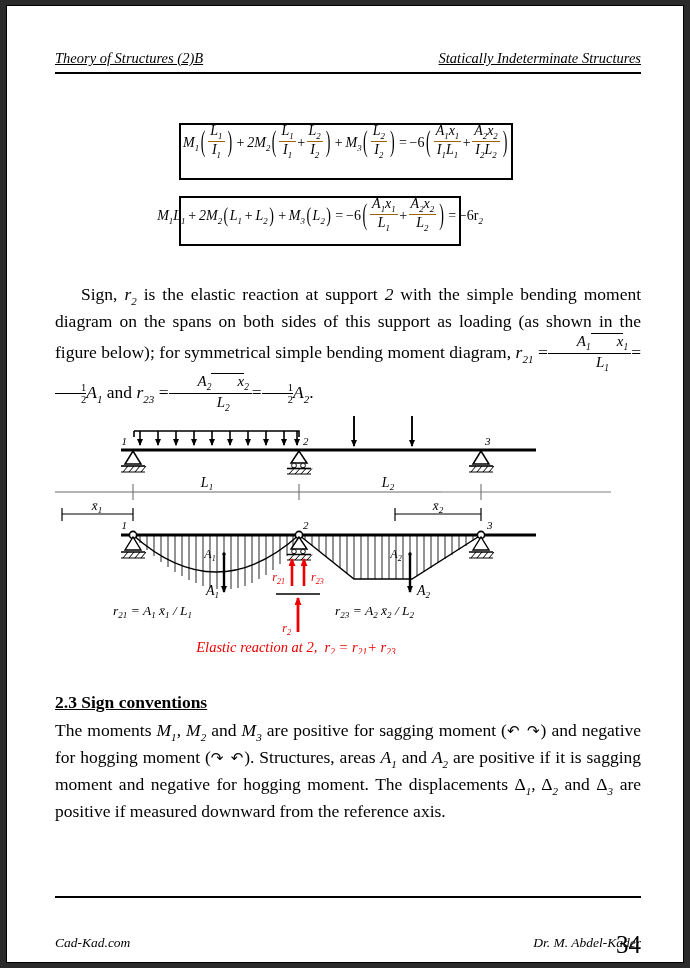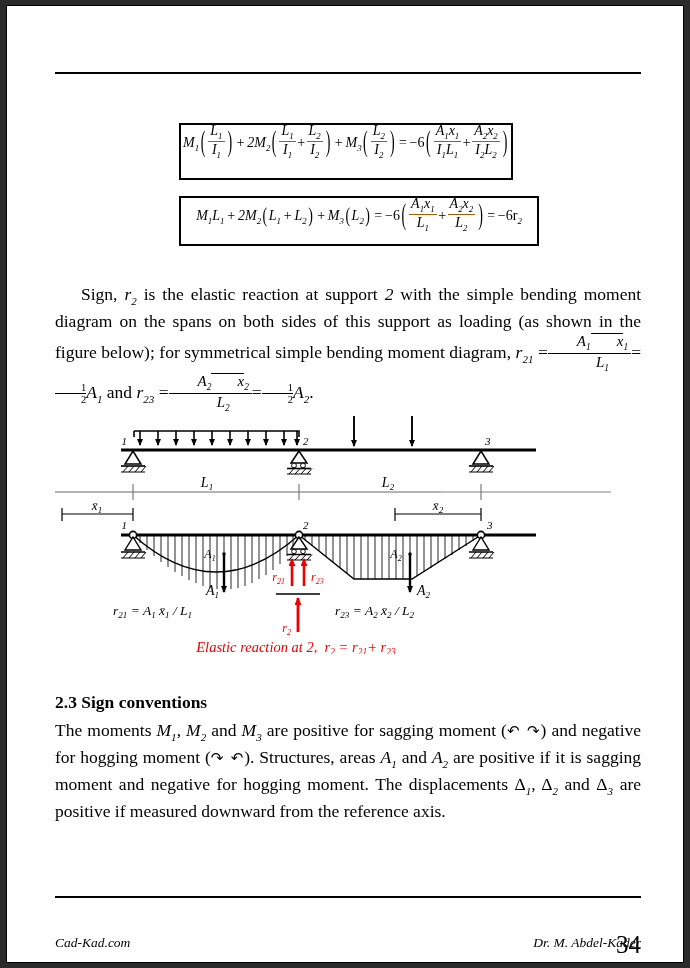--- a/index.html
+++ b/index.html
@@ -213,6 +213,10 @@
 <div id="page">
   <div class="content">
 
+    <div class="runhead">
+      <span class="left">Theory of Structures (2)B</span>
+      <span class="right">Statically Indeterminate Structures</span>
+    </div>
     <div class="rule-head"></div>
 
     <div class="eqbox" id="eqbox1">

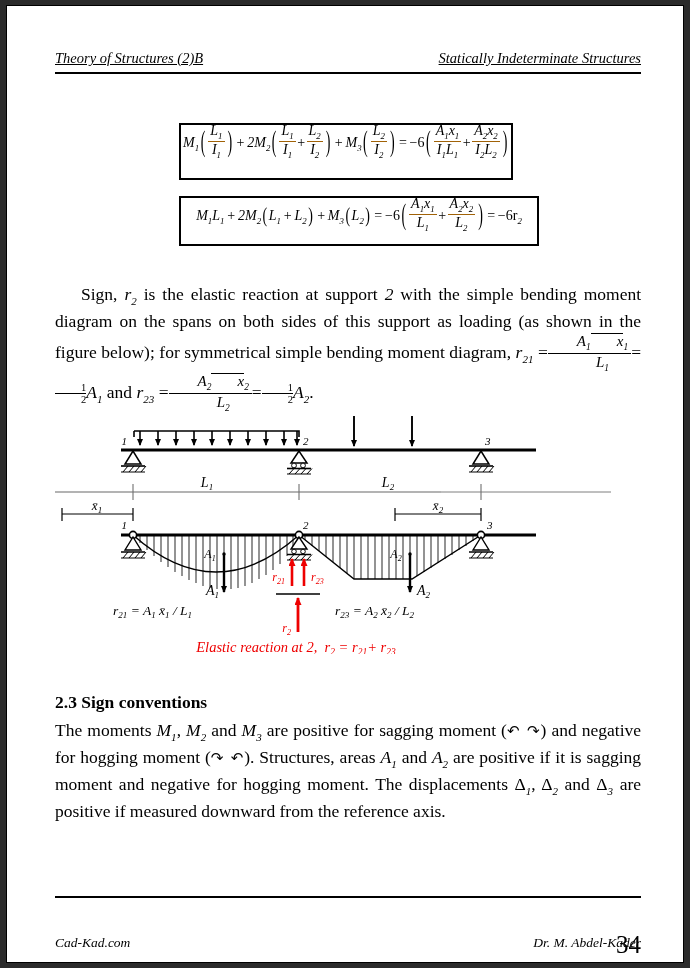--- a/index.html
+++ b/index.html
@@ -104,7 +104,7 @@
     justify-content: center;
   }
   #eqbox1 { left: 124px; top: 117px; width: 334px; height: 57px; }
-  #eqbox2 { left: 124px; top: 190px; width: 360px; height: 50px; }
+  #eqbox2 { left: 124px; top: 190px; width: 282px; height: 50px; }
 
   
   .math {

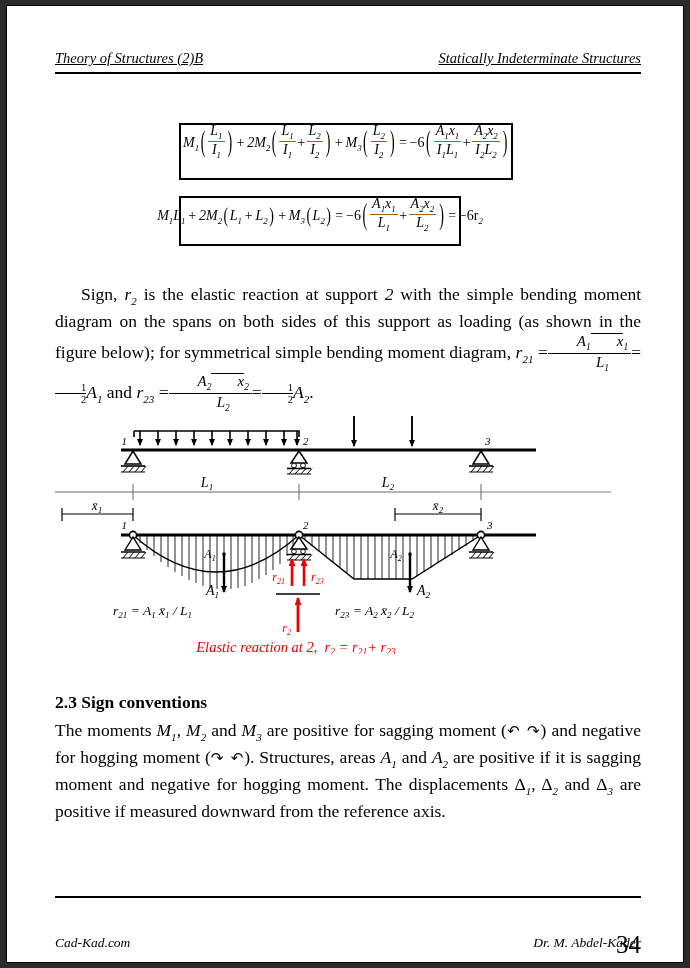--- a/index.html
+++ b/index.html
@@ -188,6 +188,7 @@
     left: 0;
     font-size: 17.5px;
     font-weight: bold;
+    text-decoration: underline;
   }
   #para-sign { top: 712px; left: 0; }
   .wing {

